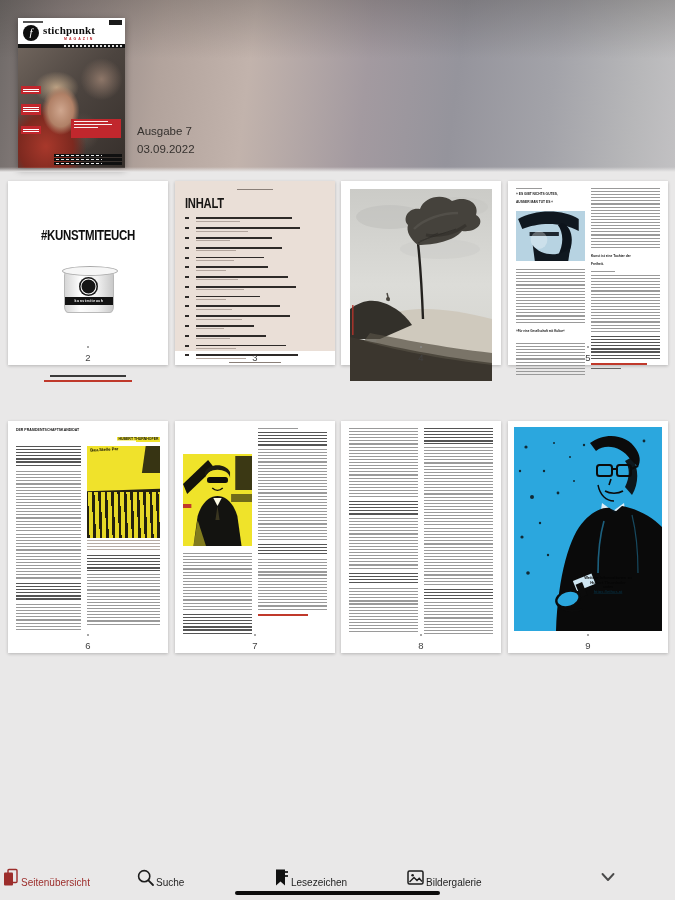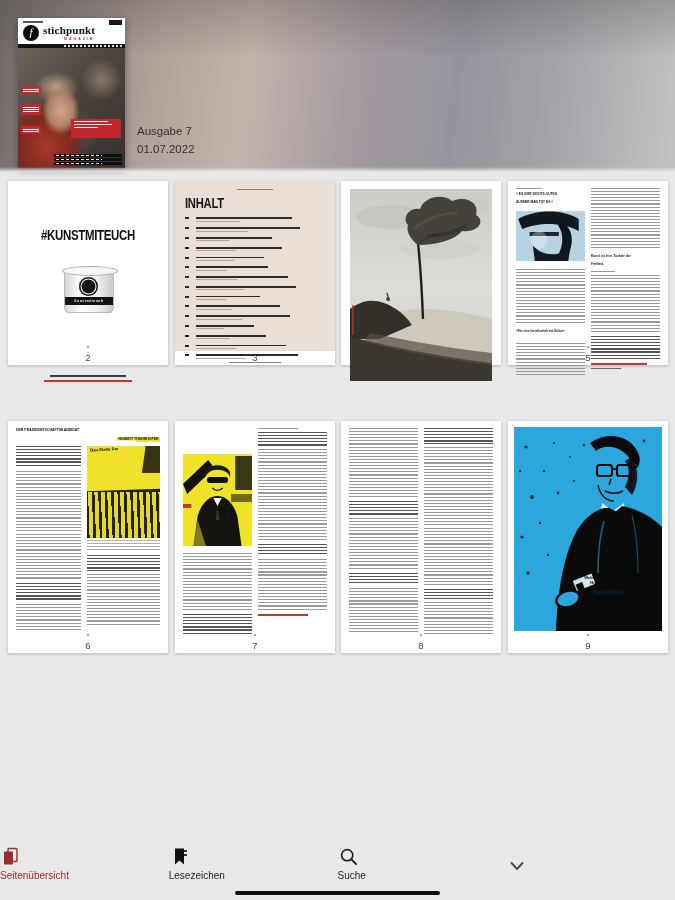--- a/index.html
+++ b/index.html
@@ -180,7 +180,7 @@
   </div>
   <div class="issue">
     <div>Ausgabe 7</div>
-    <div>01.07.2022</div>
+    <div>03.09.2022</div>
   </div>
 </div>
 

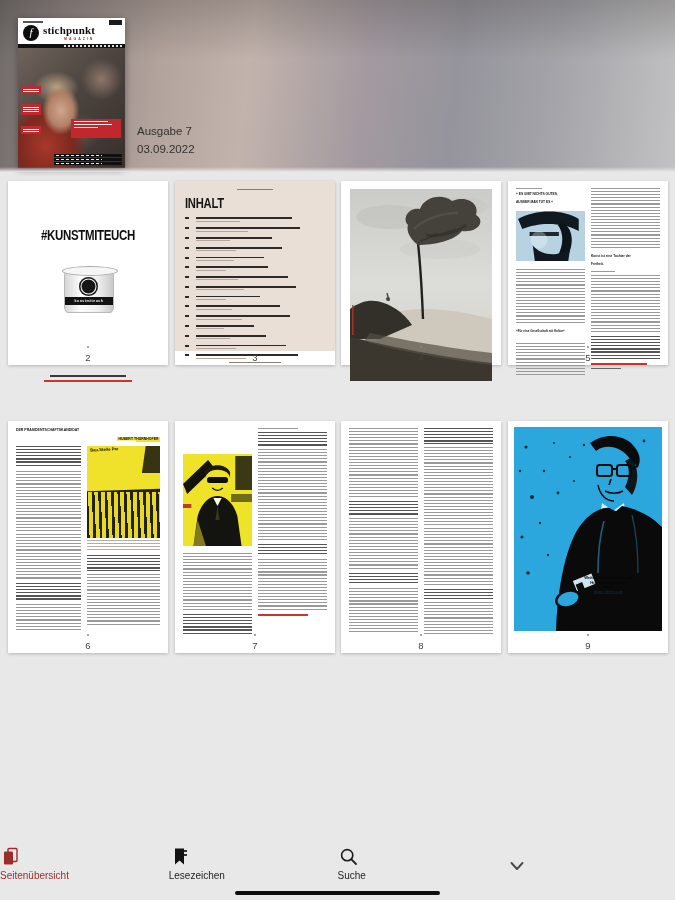--- a/index.html
+++ b/index.html
@@ -134,7 +134,7 @@
 
   
   .toolbar{position:absolute;left:0;bottom:12px;width:675px;height:44px;display:flex;}
-  .tab{flex:1;display:flex;flex-direction:column;align-items:flex-start;justify-content:flex-start;padding-top:2px;}
+  .tab{flex:1;display:flex;flex-direction:row;align-items:flex-end;justify-content:flex-start;padding-top:2px;}
   .tab .lbl{font-size:10px;margin-top:3px;color:#1f1f1f;}
   .tab.active .lbl{color:#9c2d2b;}
   .home{position:absolute;left:235px;bottom:5px;width:205px;height:4.5px;border-radius:3px;background:#0d0d0d;}

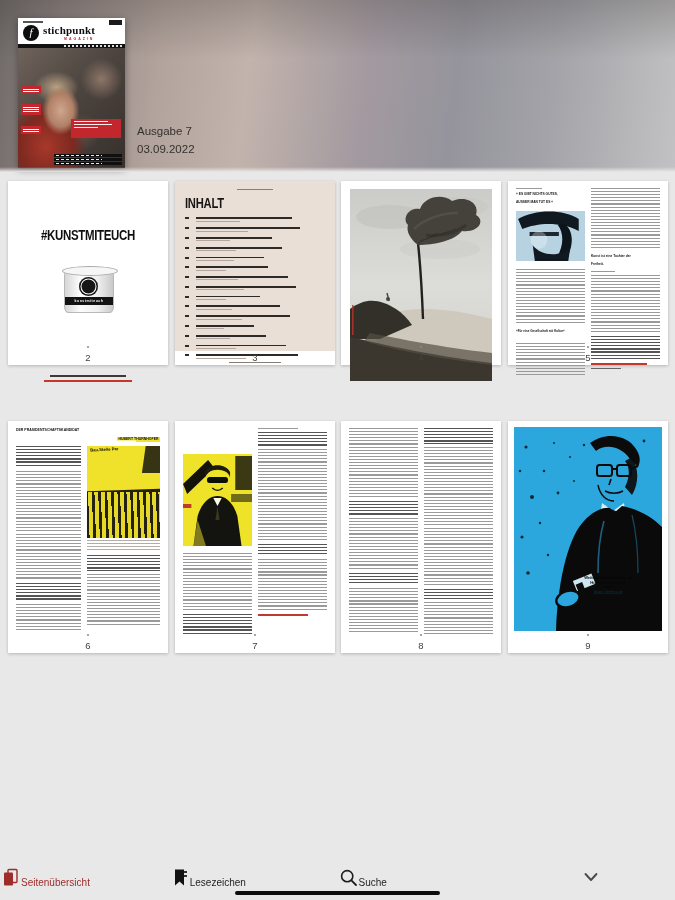--- a/index.html
+++ b/index.html
@@ -516,19 +516,19 @@
   </div>
   <div class="tab">
     <svg width="21" height="21" viewBox="0 0 21 21">
+      <circle cx="9.2" cy="9.2" r="5.6" fill="none" stroke="#1d1d1d" stroke-width="1.6"></circle>
+      <line x1="13.4" y1="13.4" x2="18" y2="18" stroke="#1d1d1d" stroke-width="1.8" stroke-linecap="round"></line>
+    </svg>
+    <span class="lbl">Suche</span>
+  </div>
+  <div class="tab">
+    <svg width="21" height="21" viewBox="0 0 21 21">
       <path d="M6,2.5 h9 v16 l-4.5,-4 L6,18.5 Z" fill="#111"></path>
       <rect x="15" y="4" width="3" height="2" fill="#111" opacity=".85"></rect>
       <rect x="15" y="8" width="3" height="2" fill="#111" opacity=".85"></rect>
     </svg>
     <span class="lbl">Lesezeichen</span>
   </div>
-  <div class="tab">
-    <svg width="21" height="21" viewBox="0 0 21 21">
-      <circle cx="9.2" cy="9.2" r="5.6" fill="none" stroke="#1d1d1d" stroke-width="1.6"></circle>
-      <line x1="13.4" y1="13.4" x2="18" y2="18" stroke="#1d1d1d" stroke-width="1.8" stroke-linecap="round"></line>
-    </svg>
-    <span class="lbl">Suche</span>
-  </div>
   <div class="tab" style="justify-content:center;padding-top:0;">
     <svg width="22" height="22" viewBox="0 0 22 22">
       <polyline points="5.5,8 11,14 16.5,8" fill="none" stroke="#4a4a4a" stroke-width="1.9" stroke-linecap="round" stroke-linejoin="round"></polyline>

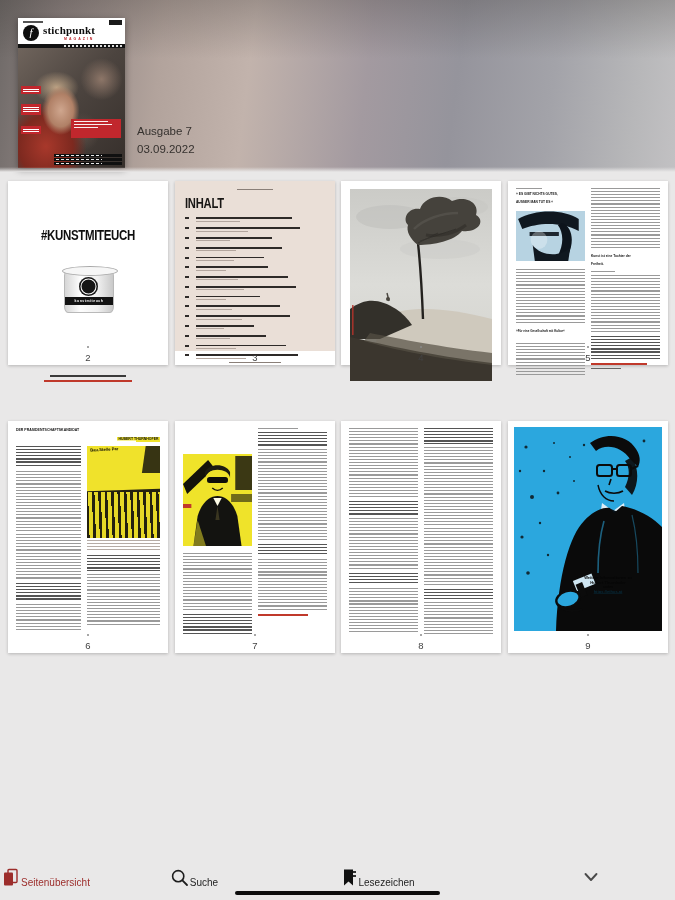--- a/index.html
+++ b/index.html
@@ -529,6 +529,14 @@
     </svg>
     <span class="lbl">Lesezeichen</span>
   </div>
+  <div class="tab">
+    <svg width="21" height="21" viewBox="0 0 21 21">
+      <rect x="3" y="4" width="15" height="13" rx="1.5" fill="none" stroke="#1d1d1d" stroke-width="1.5"></rect>
+      <circle cx="7.6" cy="8.2" r="1.3" fill="#1d1d1d"></circle>
+      <path d="M4.5,15 L9,10.5 L12,13.5 L14.2,11.2 L17,14.5" fill="none" stroke="#1d1d1d" stroke-width="1.4"></path>
+    </svg>
+    <span class="lbl">Bildergalerie</span>
+  </div>
   <div class="tab" style="justify-content:center;padding-top:0;">
     <svg width="22" height="22" viewBox="0 0 22 22">
       <polyline points="5.5,8 11,14 16.5,8" fill="none" stroke="#4a4a4a" stroke-width="1.9" stroke-linecap="round" stroke-linejoin="round"></polyline>

